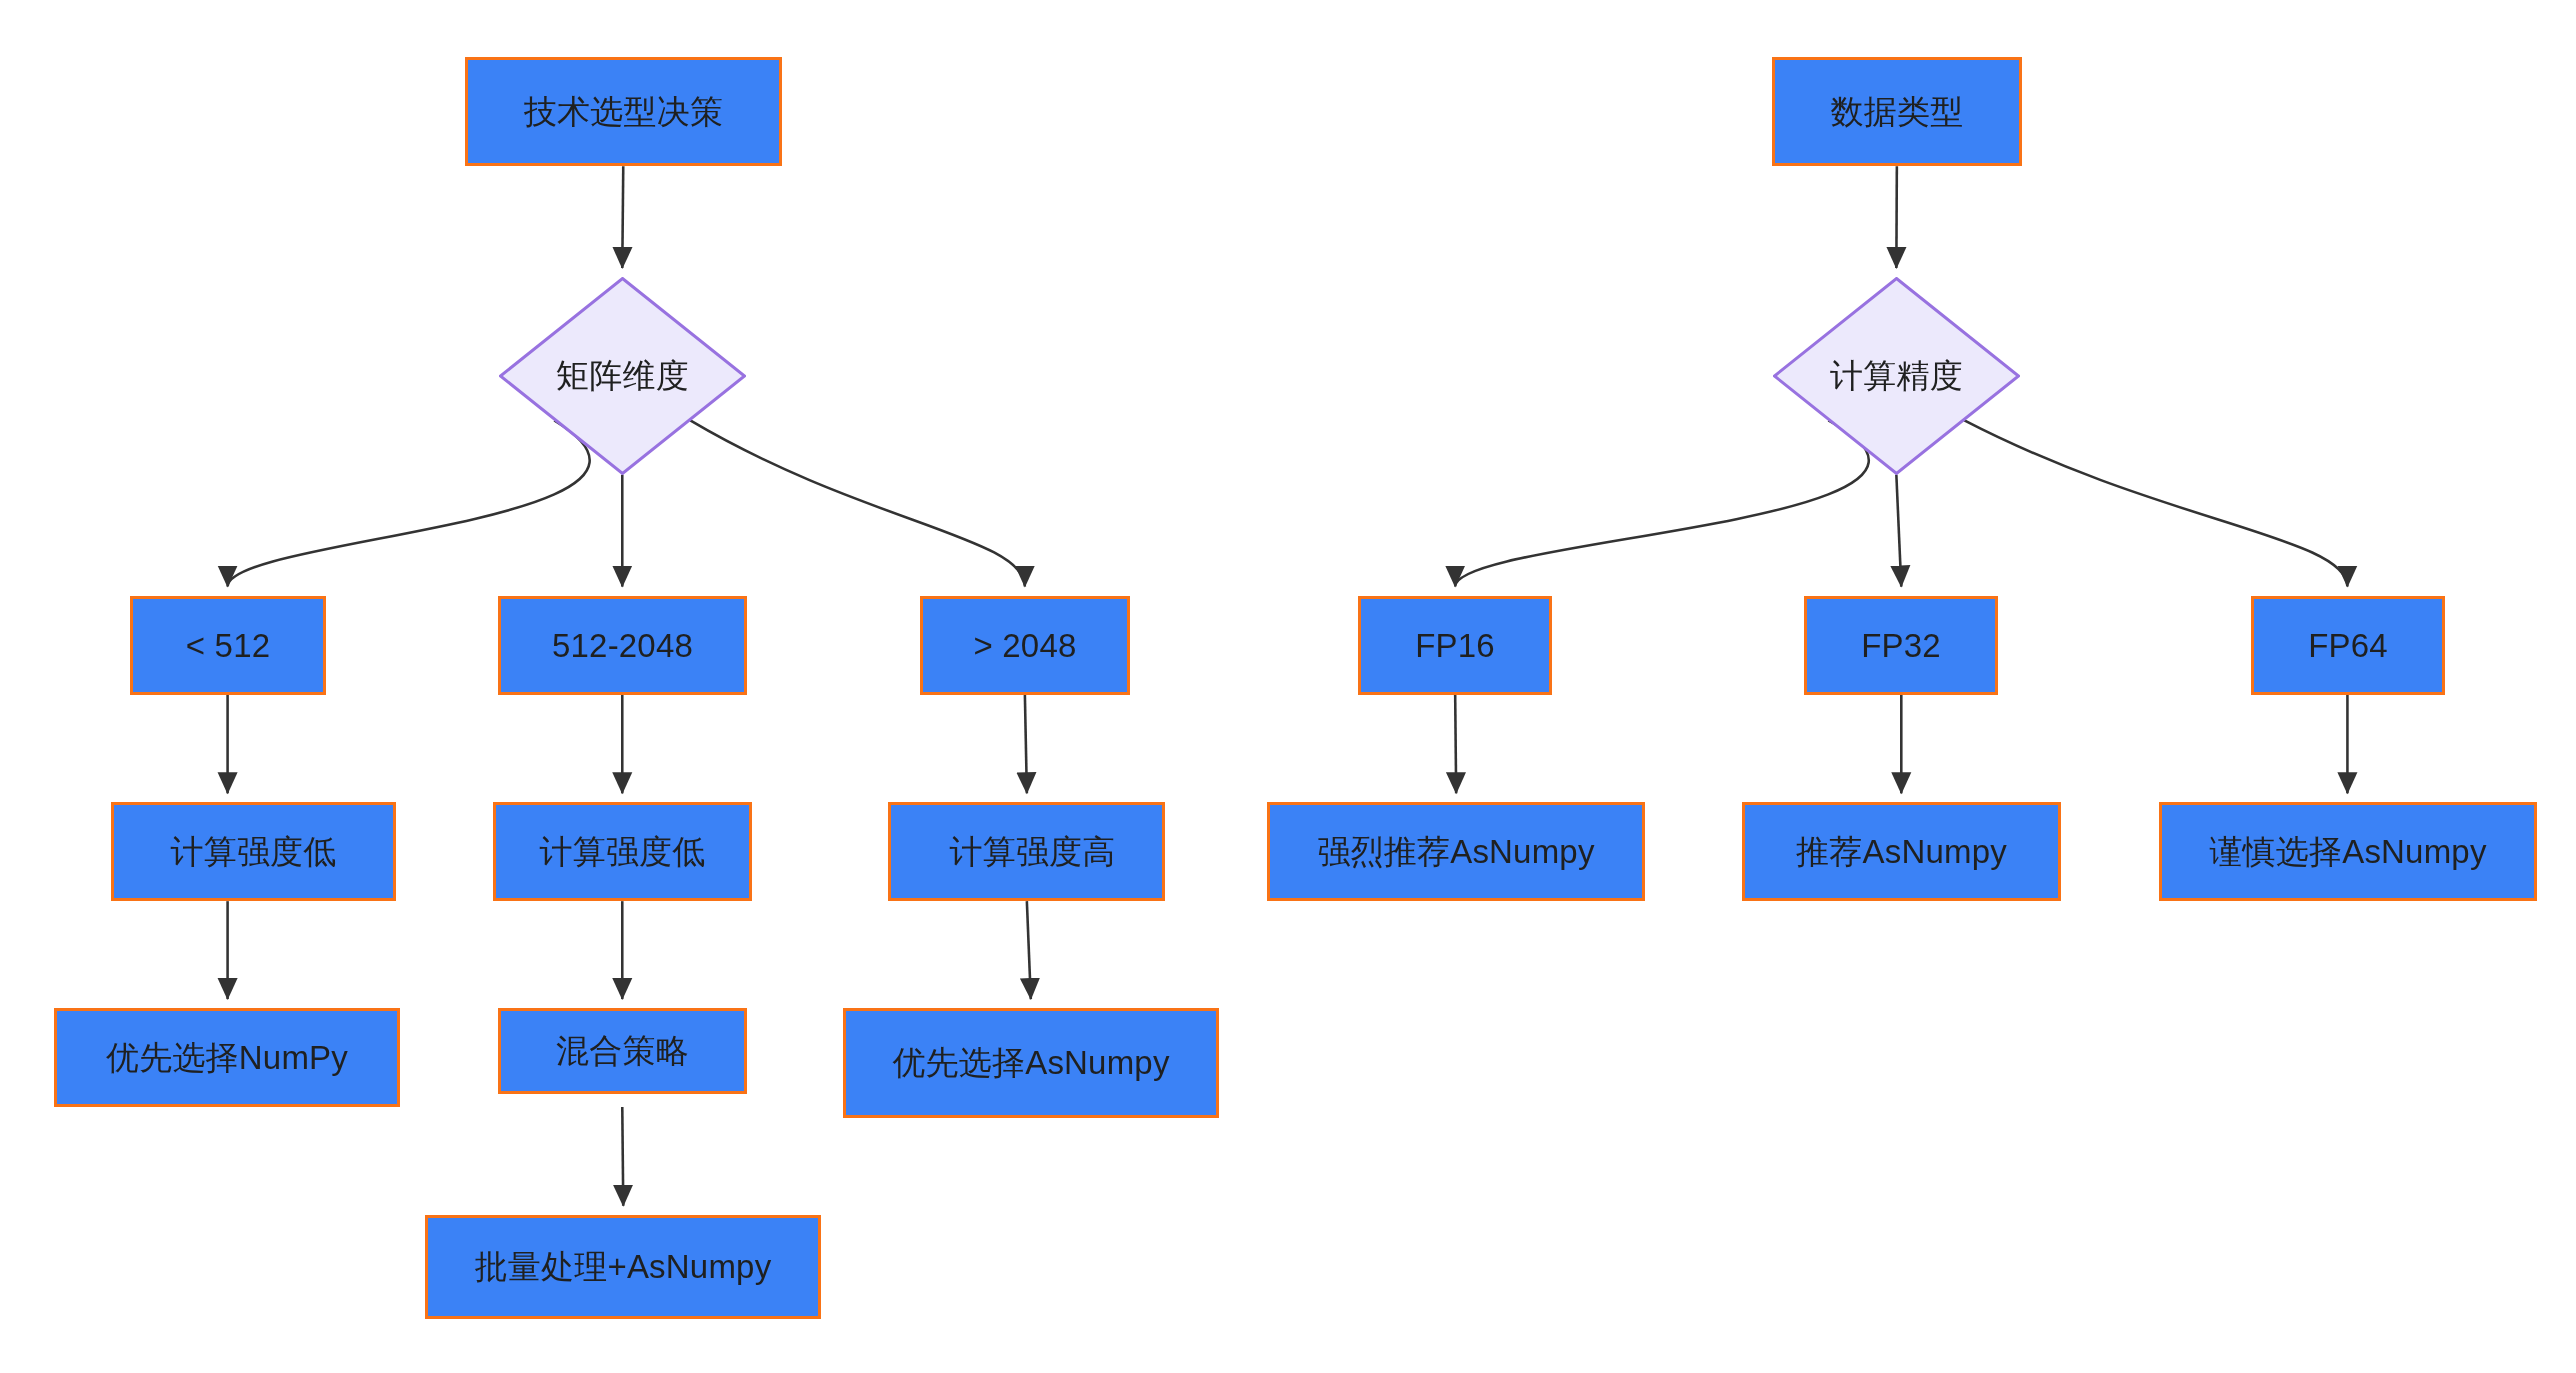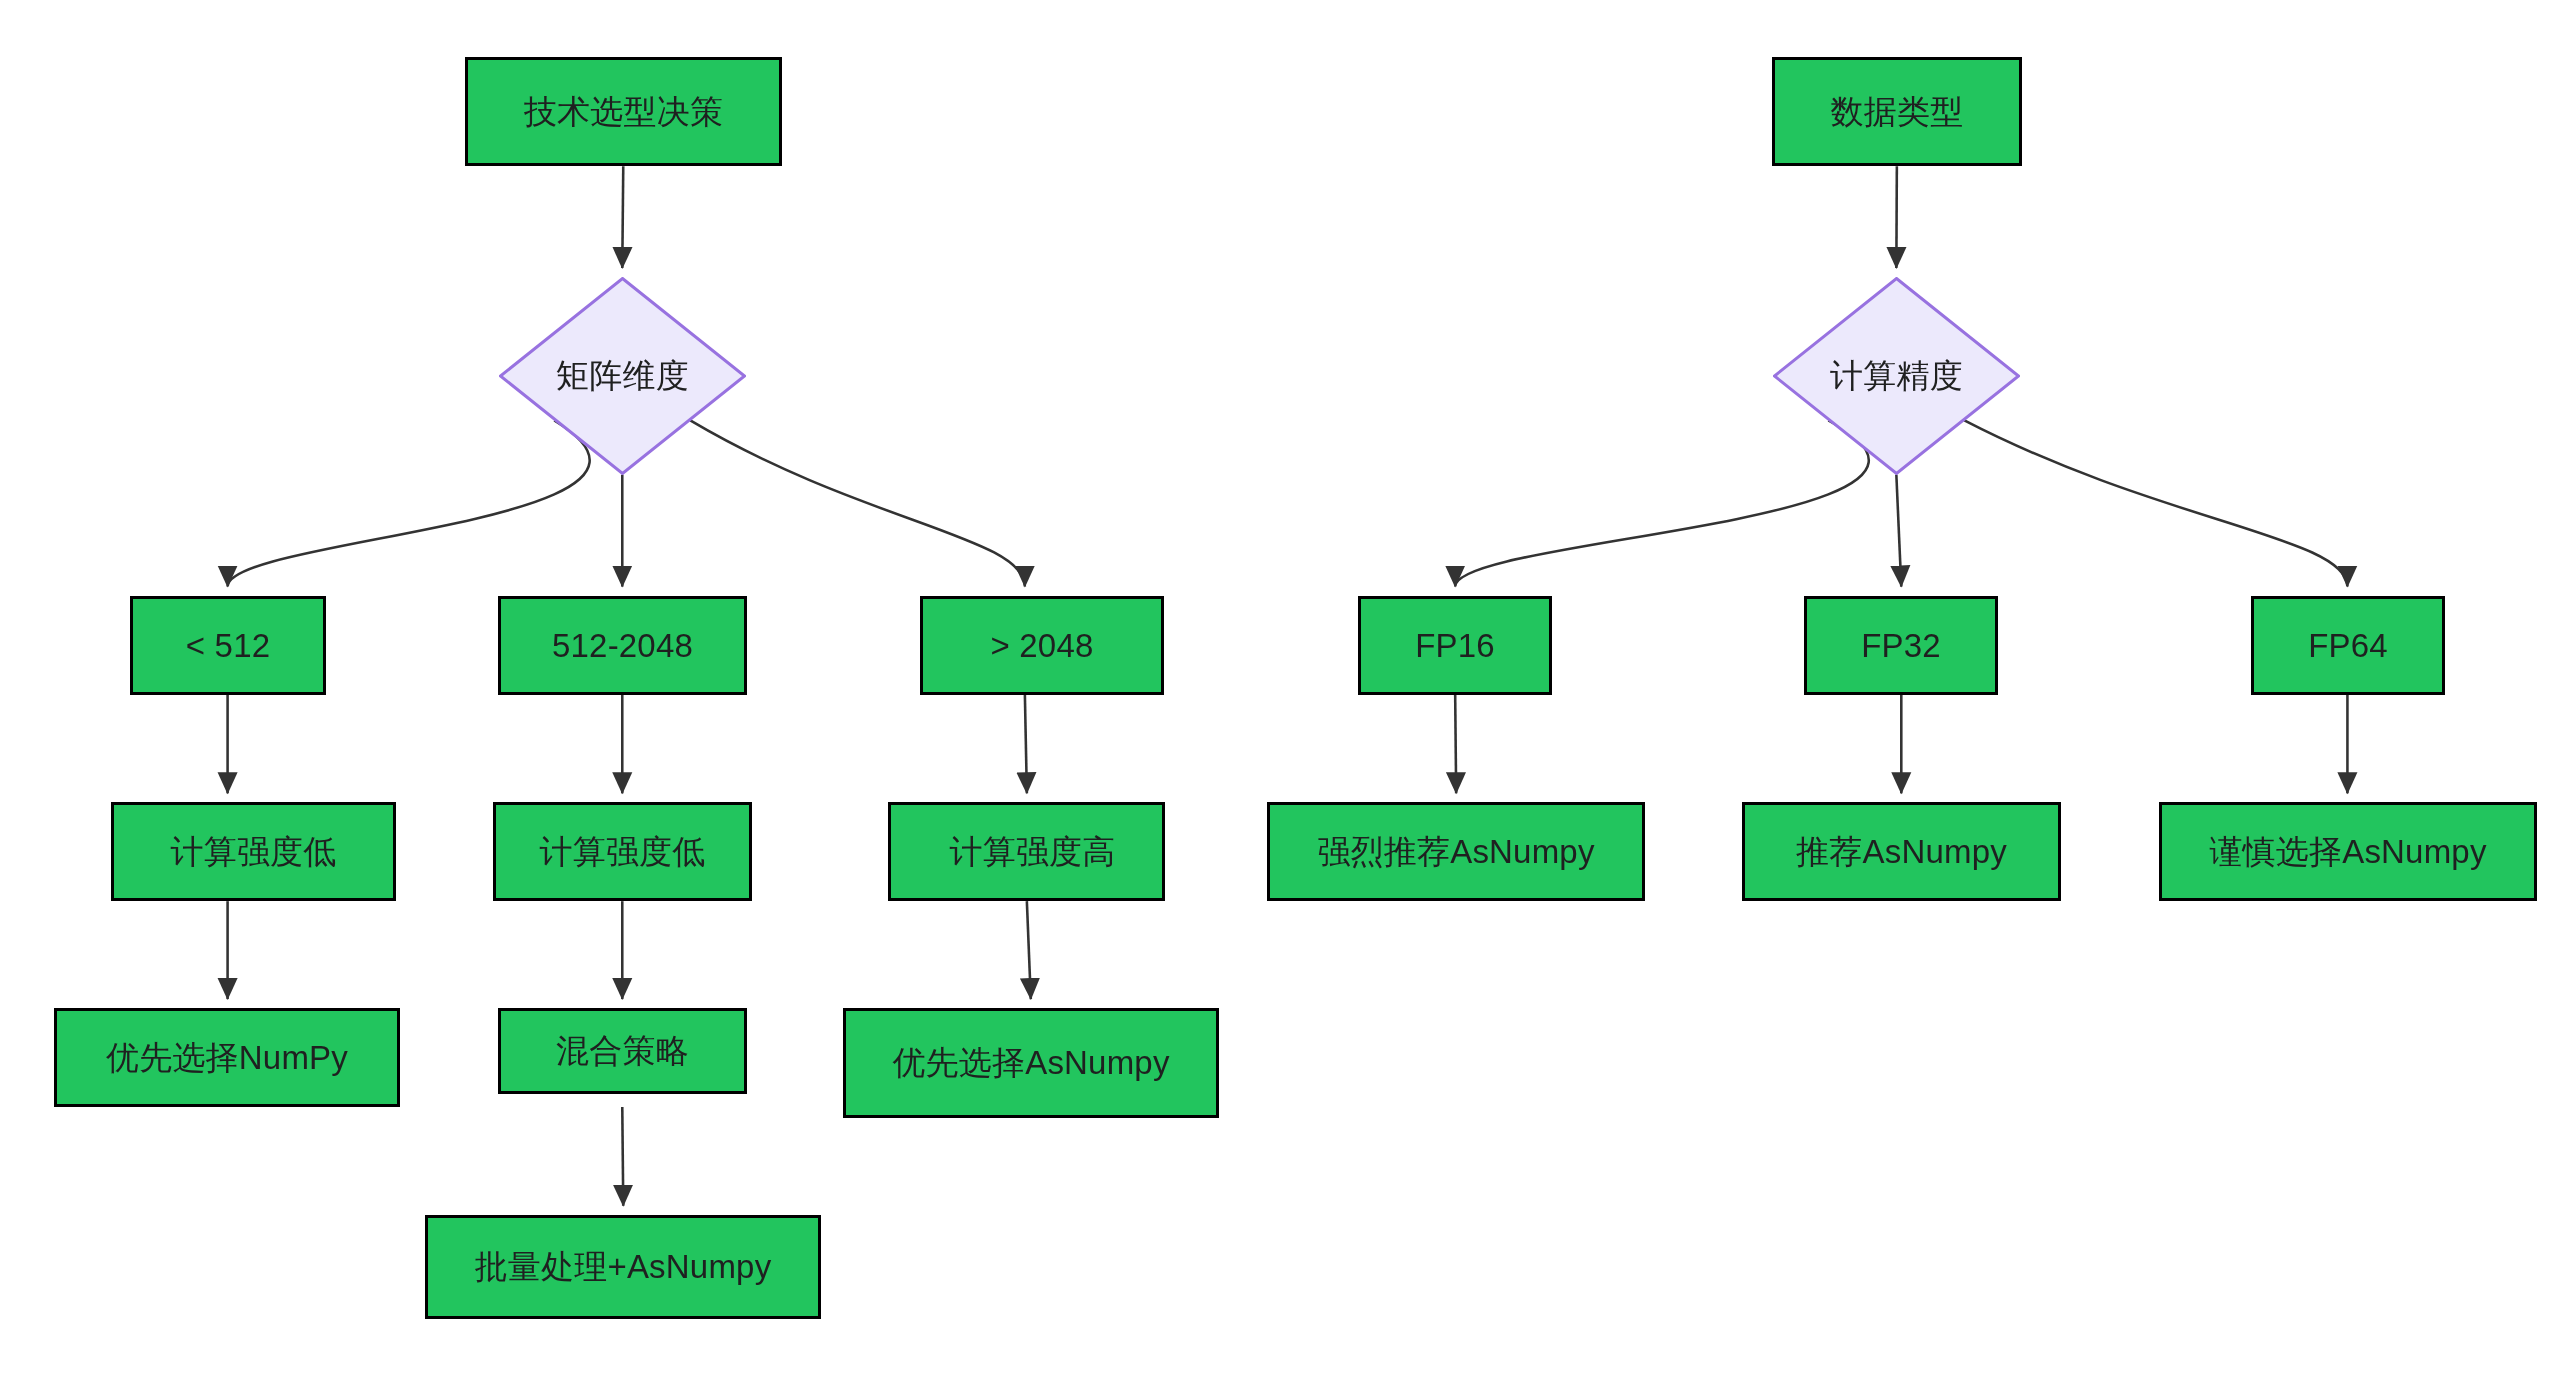--- a/index.html
+++ b/index.html
@@ -29,8 +29,8 @@
     display: flex;
     align-items: center;
     justify-content: center;
-    background: #22c55e;
-    border: 3px solid #000000;
+    background: #3b82f6;
+    border: 3px solid #f97316;
     color: #1f2020;
     font-size: 33px;
     line-height: 1.15;

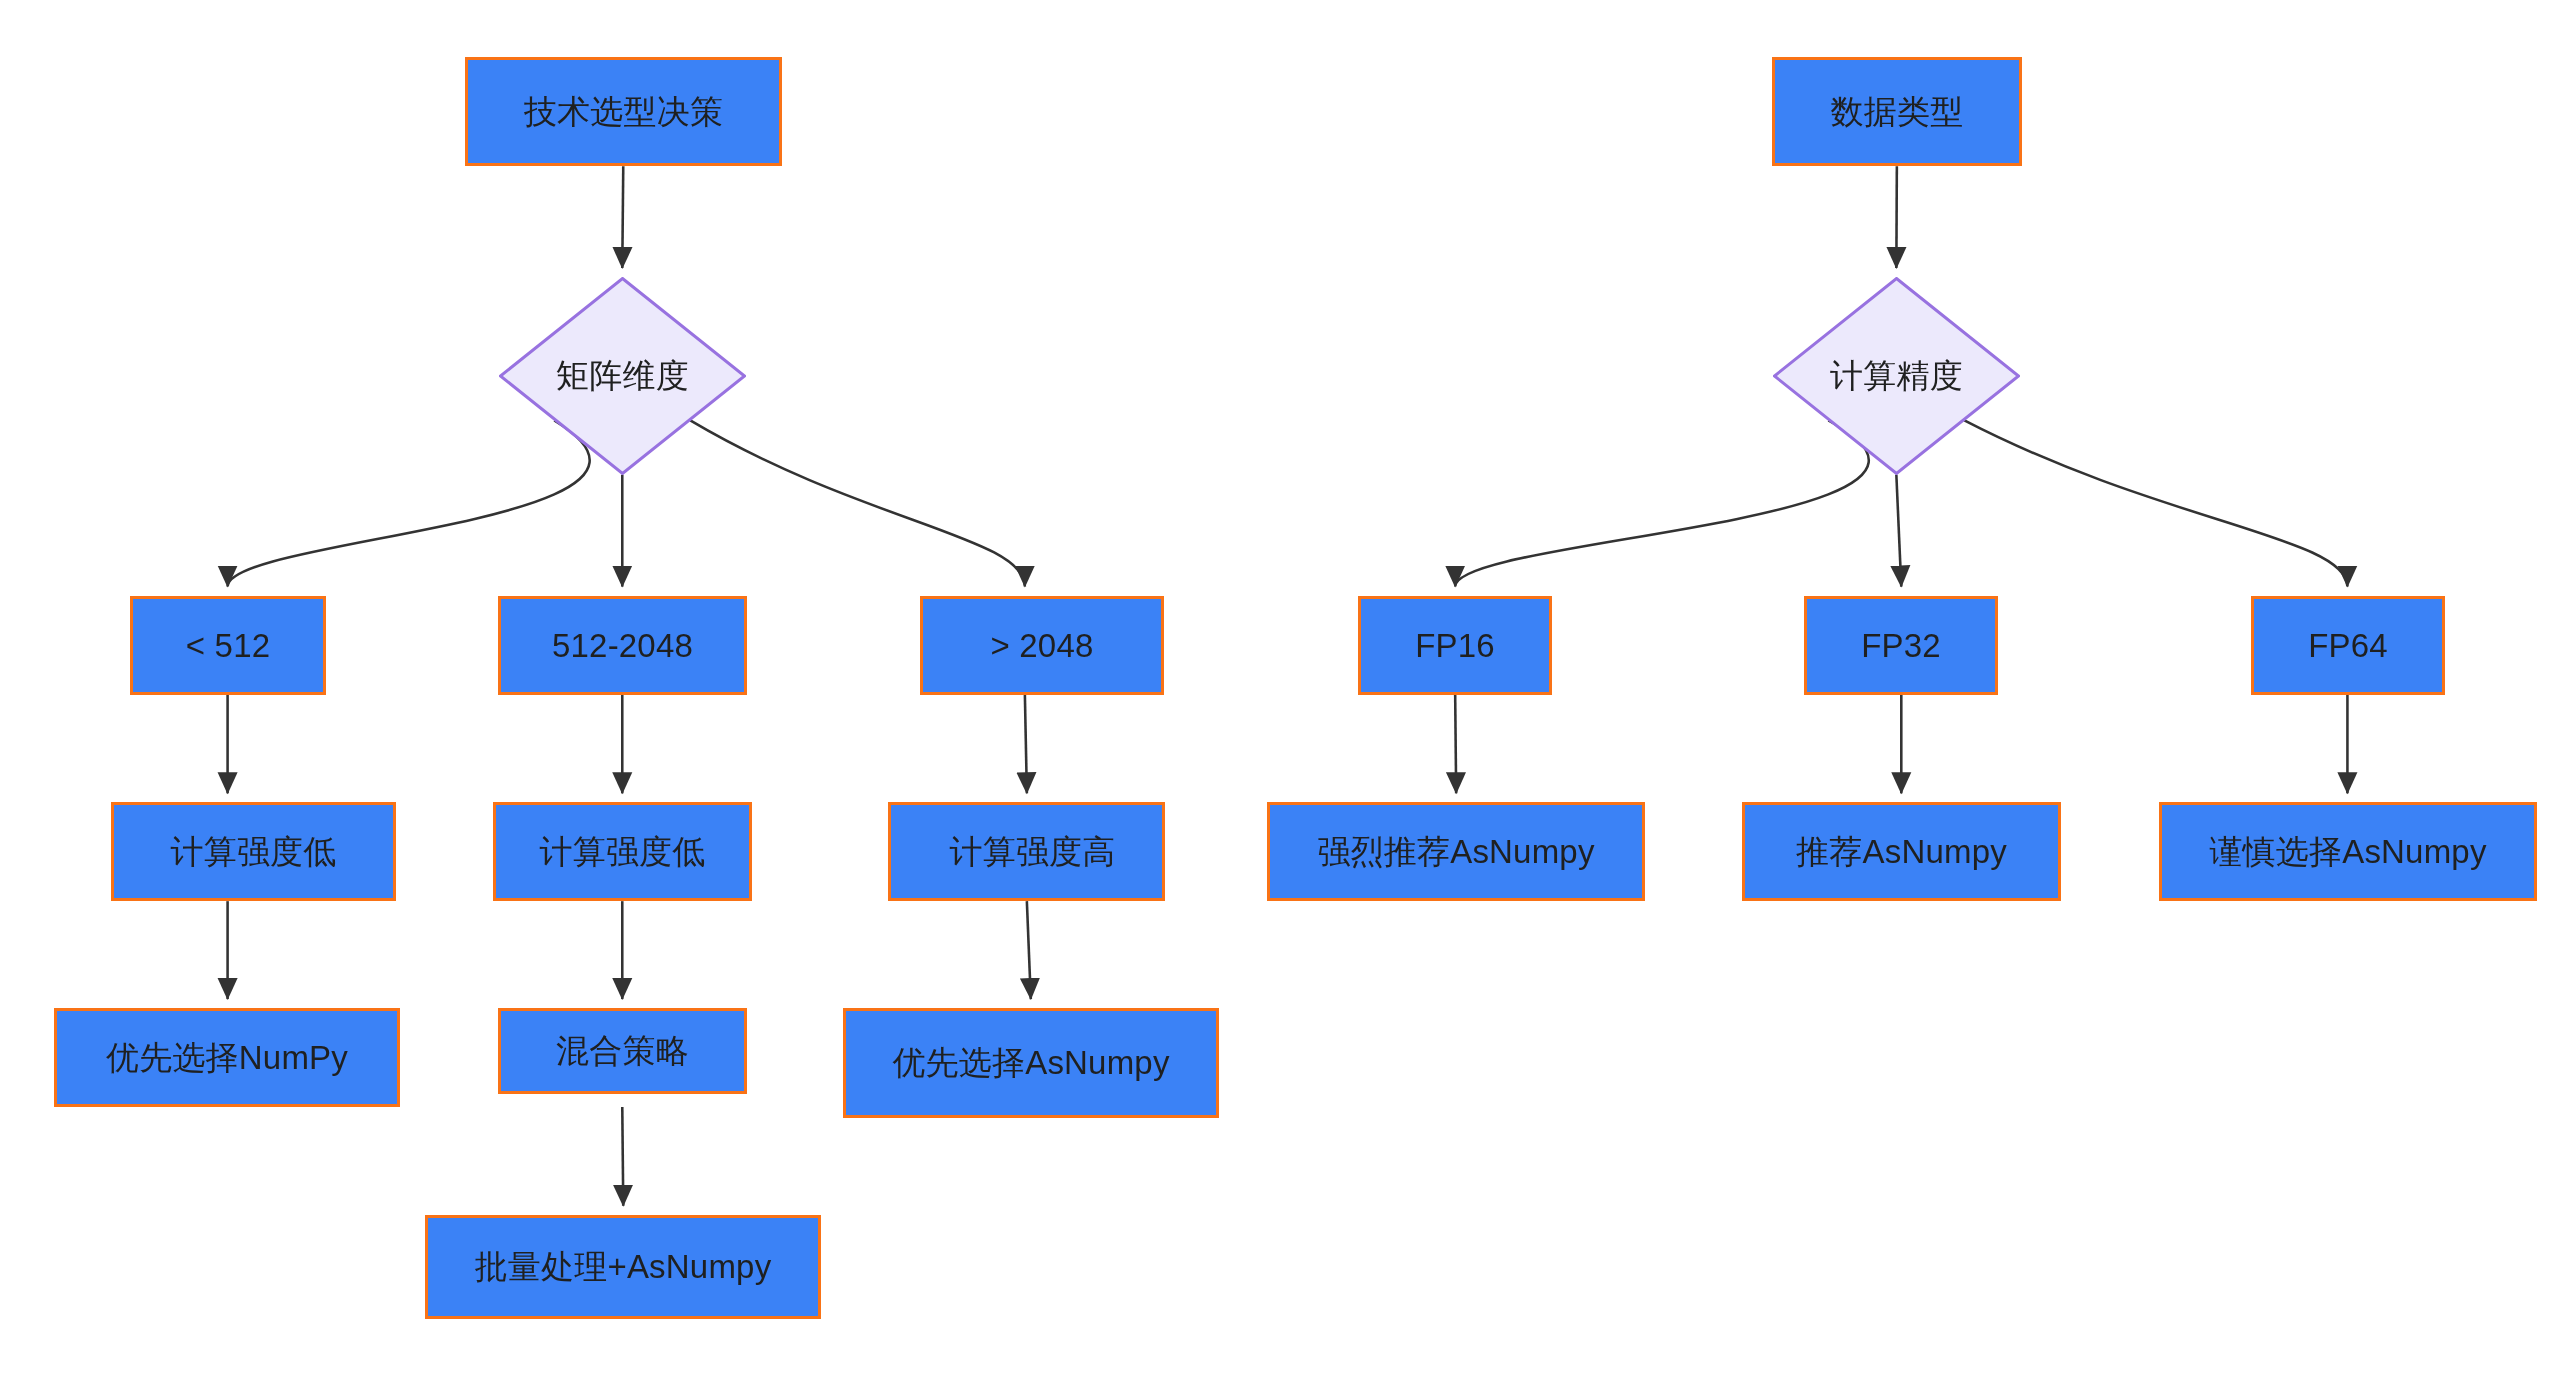--- a/index.html
+++ b/index.html
@@ -103,7 +103,7 @@
       <div class="node" style="left: 498px; top: 596px; width: 249px; height: 99px;">
         <span class="node-label">512-2048</span>
       </div>
-      <div class="node" style="left: 920px; top: 596px; width: 244px; height: 99px;">
+      <div class="node" style="left: 920px; top: 596px; width: 210px; height: 99px;">
         <span class="node-label">&gt; 2048</span>
       </div>
       <div class="node" style="left: 85px; top: 802px; width: 285px; height: 99px; margin-left: 26px;">

